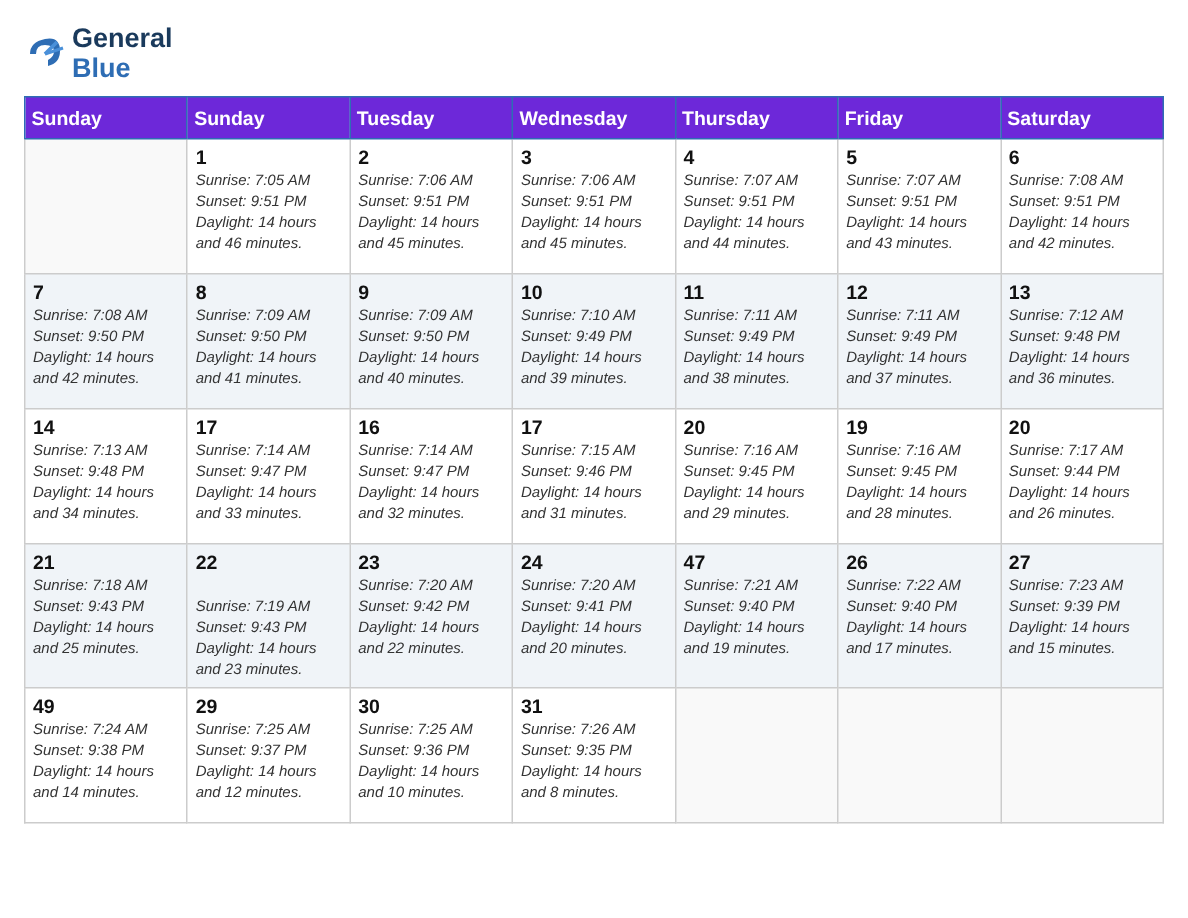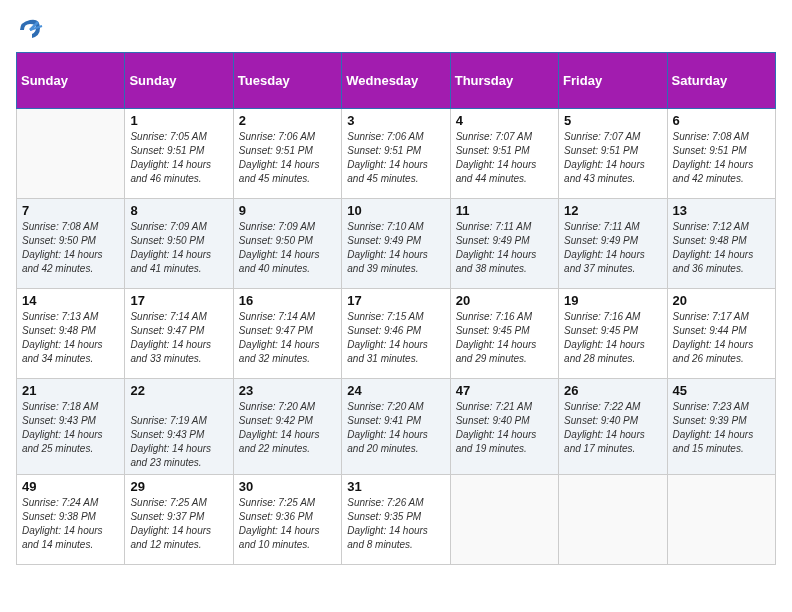--- a/index.html
+++ b/index.html
@@ -99,6 +99,10 @@
       <path d="M14 14 L22 6" stroke="#4a90d9" stroke-width="2.5" fill="none"></path>
       <path d="M14 14 L26 10" stroke="#4a90d9" stroke-width="2" fill="none"></path>
     </svg>
+    <div class="logo-text">
+      <div>General</div>
+      <div style="color:#2e6db4;">Blue</div>
+    </div>
   </div>
   <div class="title-area">
     <div class="month-title"></div>

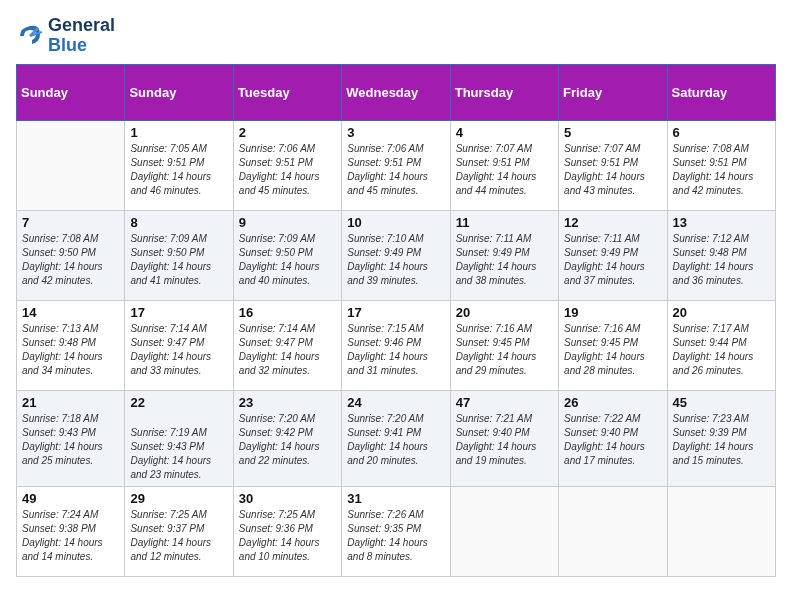--- a/index.html
+++ b/index.html
@@ -49,11 +49,11 @@
       table-layout: fixed;
     }
     thead tr th {
-      background-color: #a21caf;
+      background-color: #6d28d9;
       color: #fff;
       font-size: 13px;
       font-weight: bold;
-      padding: 20px 4px;
+      padding: 6px 4px;
       text-align: left;
       border: 1px solid #2e6db4;
     }

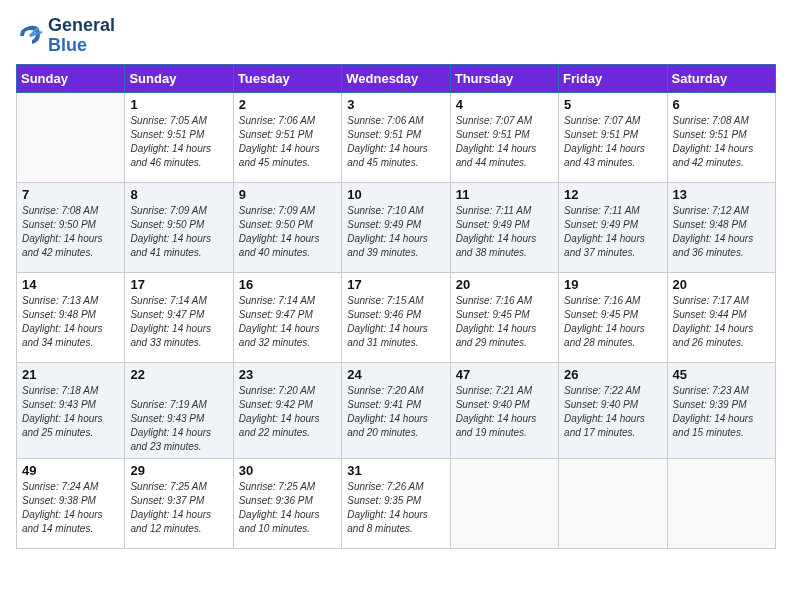--- a/index.html
+++ b/index.html
@@ -314,7 +314,7 @@
 and 17 minutes.</div>
         </td>
         <td>
-          <span class="day-number">45</span>
+          <span class="day-number">27</span>
           <div class="cell-info" style="white-space: pre-line;">Sunrise: 7:23 AM
 Sunset: 9:39 PM
 Daylight: 14 hours

